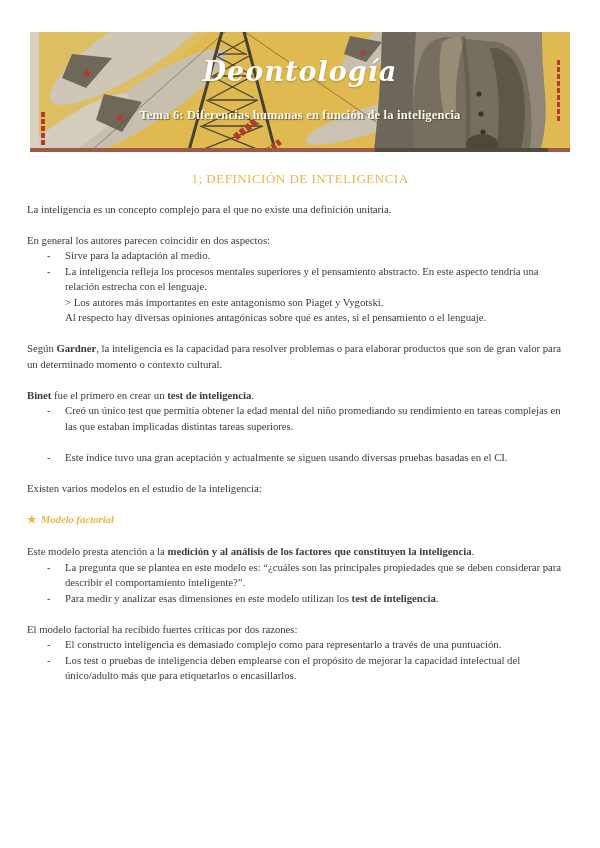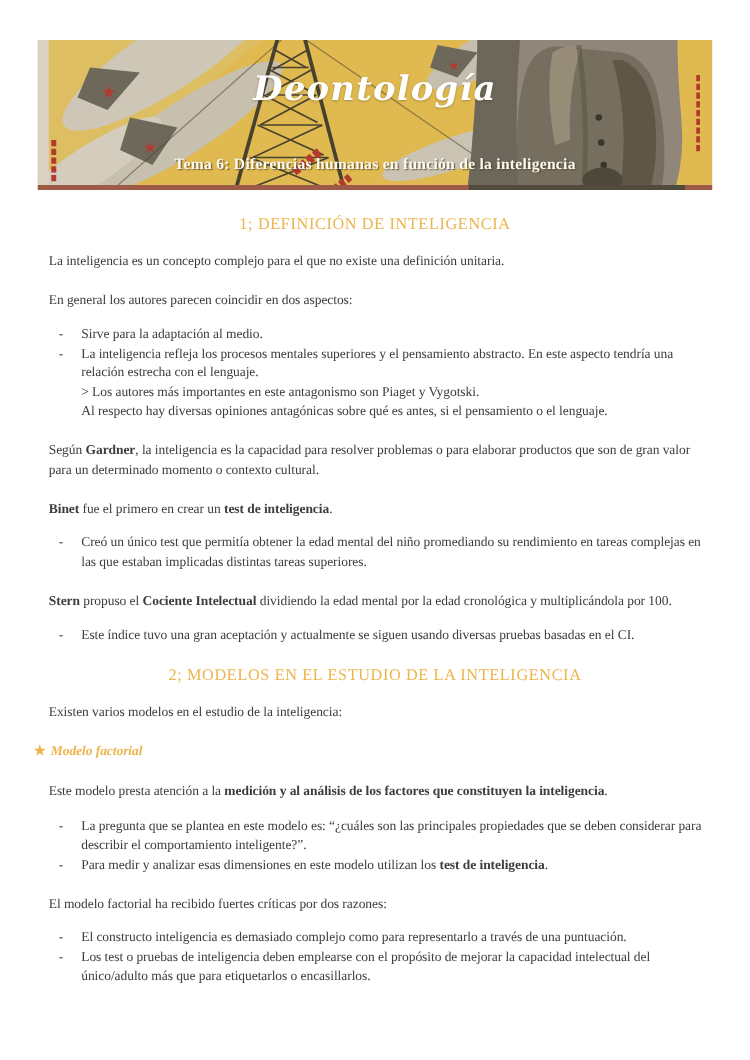--- a/index.html
+++ b/index.html
@@ -44,7 +44,6 @@
     font-size: 12.5px;
     letter-spacing: 0.2px;
     text-shadow: 1px 1px 1px rgba(80,60,25,0.75);
-    margin-top: 16px;
   }
 
   

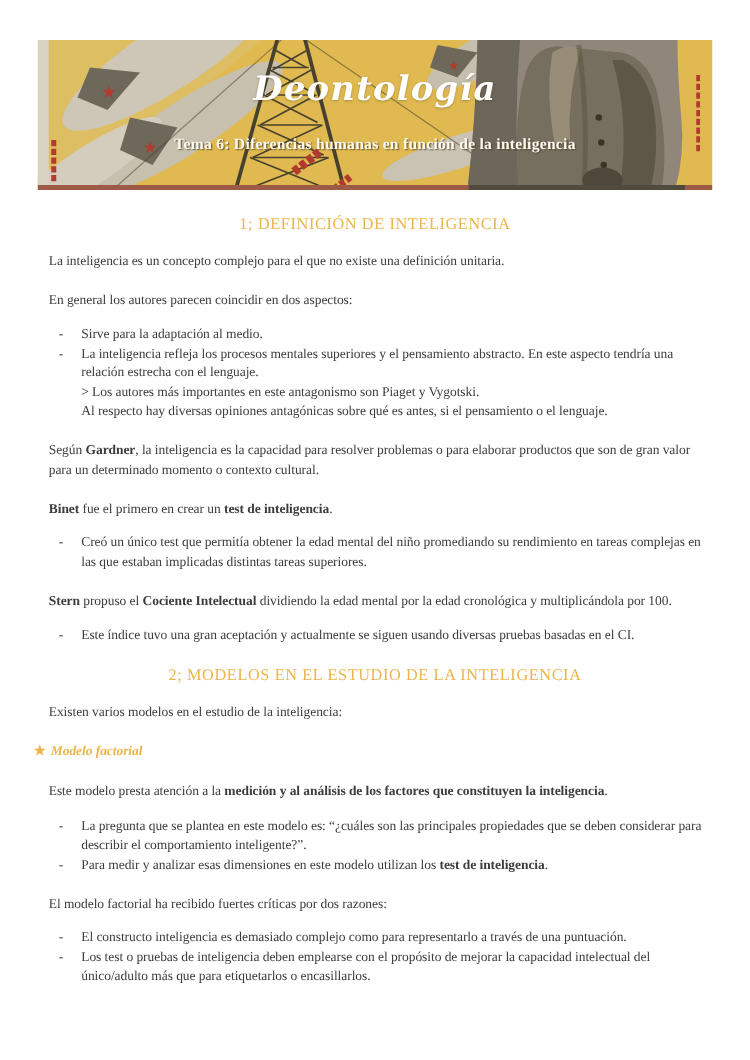--- a/index.html
+++ b/index.html
@@ -71,7 +71,7 @@
     font-style: italic;
   }
   .star-icon { font-style: normal; margin-right: 4px; }
-  .para { margin: 12px; }
+  .para { margin: 0; }
   strong { font-weight: 700; }
   .bullets { margin: 0; }
   .bullet-item { position: relative; padding-left: 38px; }

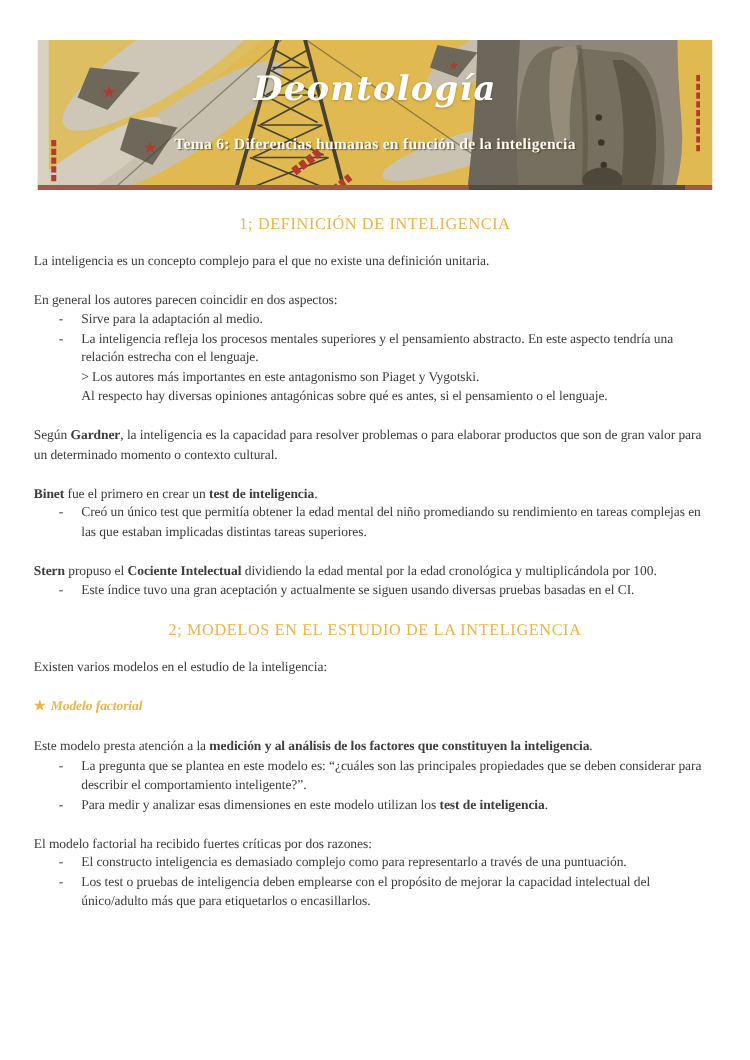--- a/index.html
+++ b/index.html
@@ -211,7 +211,6 @@
           </div>
         </div>
         <div class="block">
-          <div class="para"><strong>Stern</strong><span> propuso el </span><strong>Cociente Intelectual</strong><span> dividiendo la edad mental por la edad cronológica y multiplicándola por 100.</span></div>
           <div class="bullets">
             <div class="bullet-item"><span class="bullet-marker">-</span><span class="bullet-text"><span>Este índice tuvo una gran aceptación y actualmente se siguen usando diversas pruebas basadas en el CI.</span></span></div>
           </div>

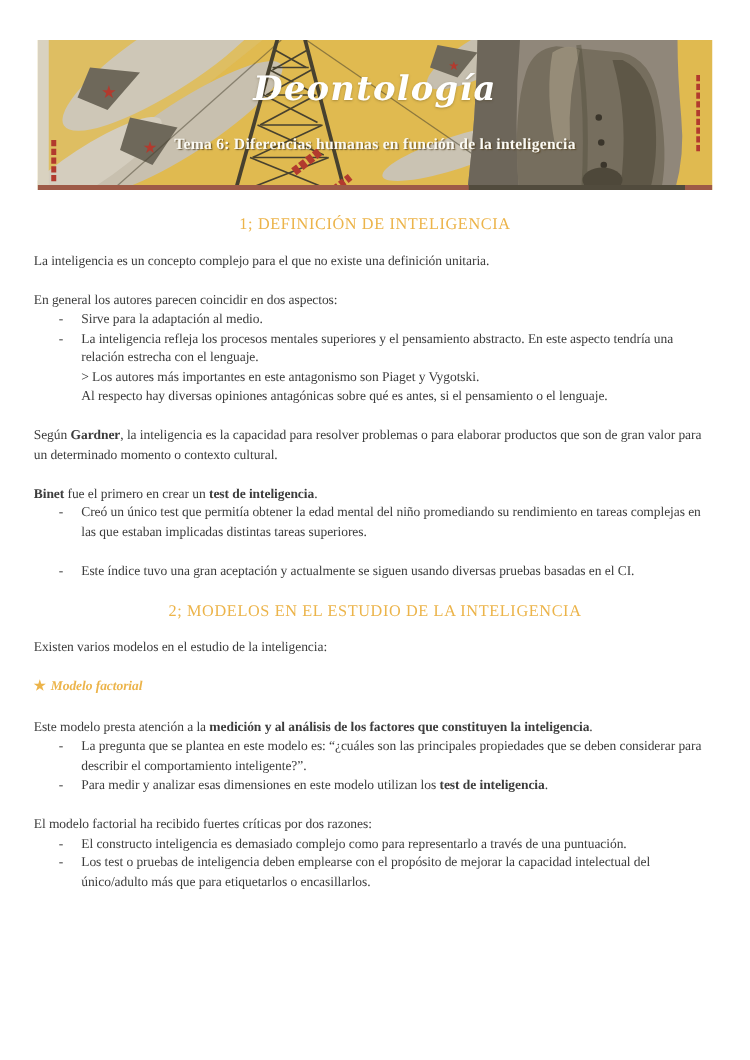--- a/index.html
+++ b/index.html
@@ -217,7 +217,6 @@
         </div>
       </section>
       <section class="section">
-        <h2 class="section-heading">2; MODELOS EN EL ESTUDIO DE LA INTELIGENCIA</h2>
         <div class="block">
           <div class="para"><span>Existen varios modelos en el estudio de la inteligencia:</span></div>
         </div>

